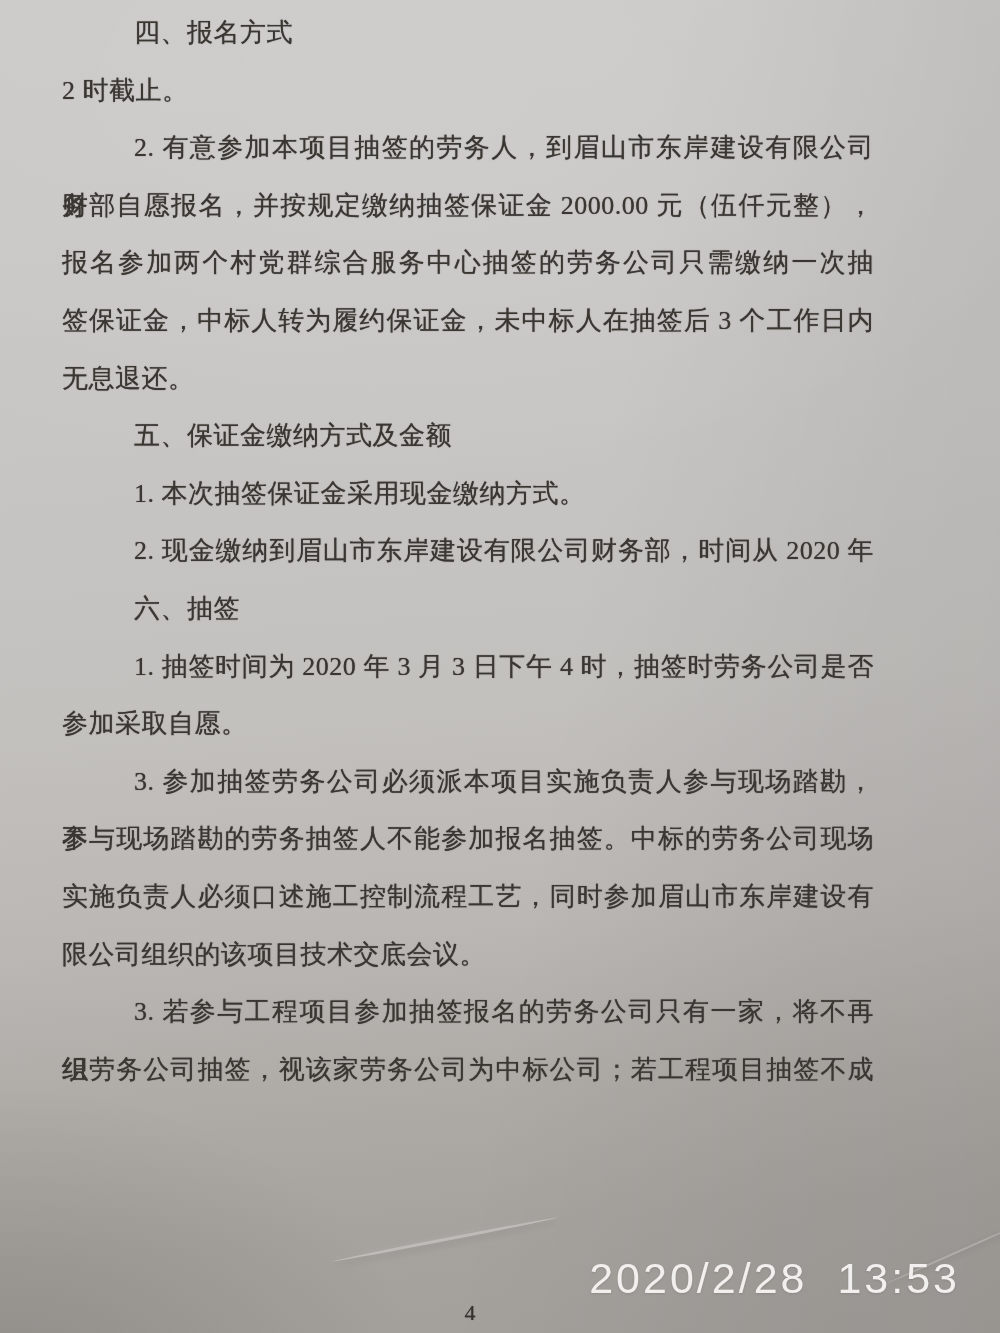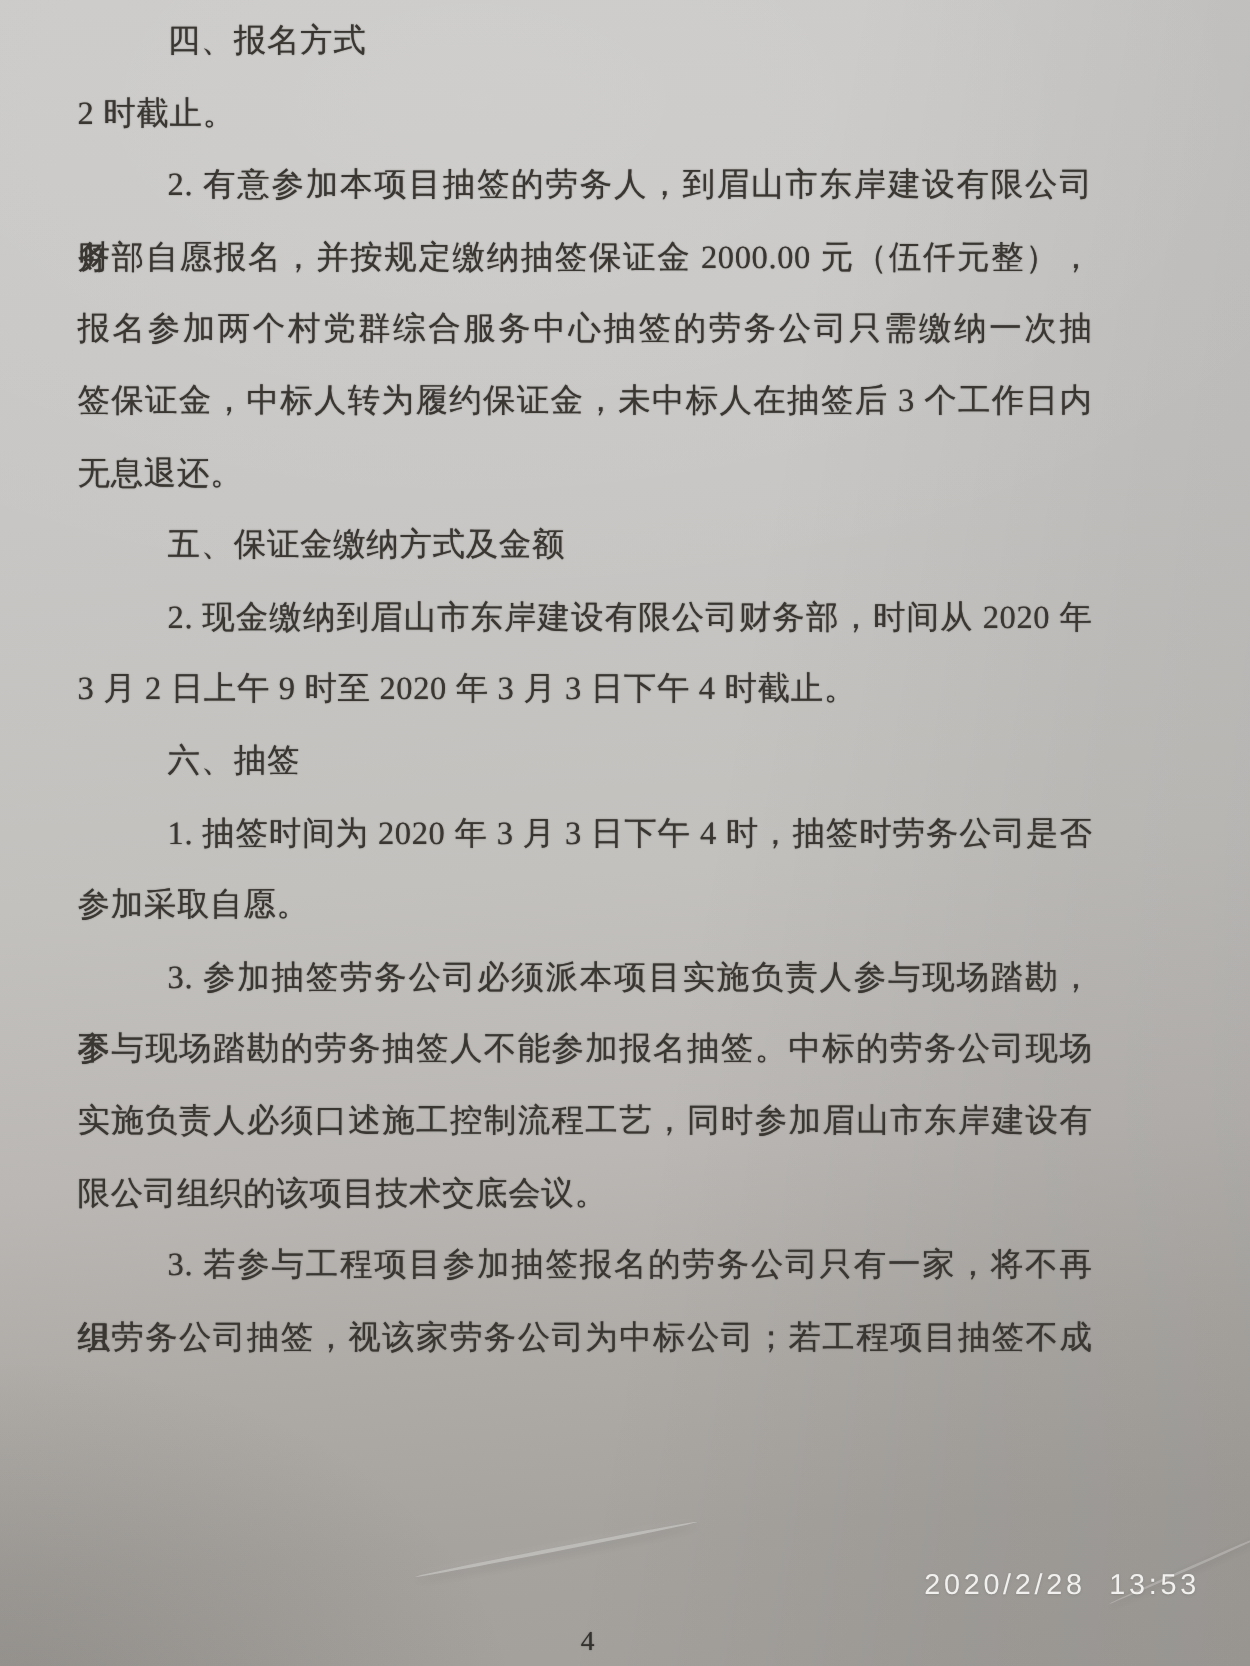--- a/index.html
+++ b/index.html
@@ -104,6 +104,7 @@
     <div class="line fill">签保证金，中标人转为履约保证金，未中标人在抽签后 3 个工作日内</div>
     <div class="line">无息退还。</div>
     <div class="line indent">五、保证金缴纳方式及金额</div>
+    <div class="line indent">1. 本次抽签保证金采用现金缴纳方式。</div>
     <div class="line indent fill">2. 现金缴纳到眉山市东岸建设有限公司财务部，时间从 2020 年</div>
     <div class="line">3 月 2 日上午 9 时至 2020 年 3 月 3 日下午 4 时截止。</div>
     <div class="line indent">六、抽签</div>

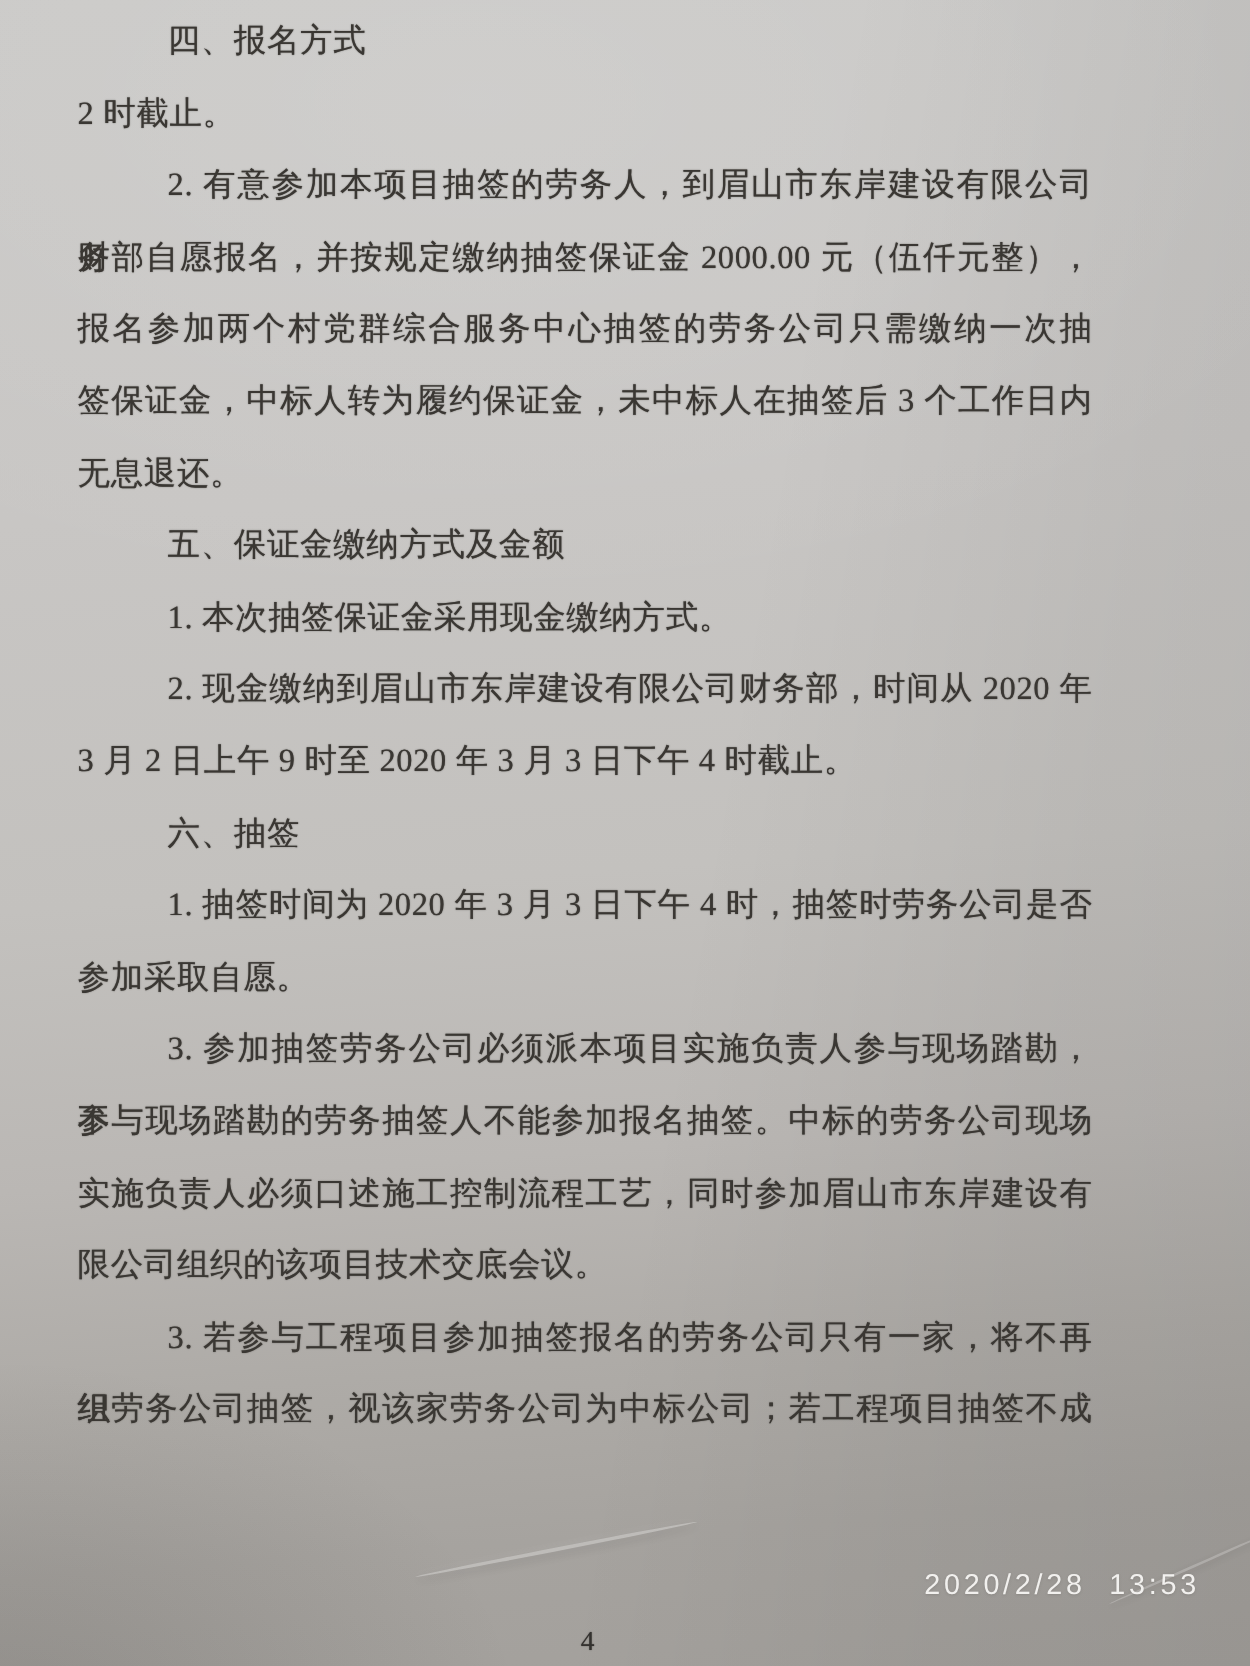--- a/index.html
+++ b/index.html
@@ -106,7 +106,6 @@
     <div class="line indent">五、保证金缴纳方式及金额</div>
     <div class="line indent">1. 本次抽签保证金采用现金缴纳方式。</div>
     <div class="line indent fill">2. 现金缴纳到眉山市东岸建设有限公司财务部，时间从 2020 年</div>
-    <div class="line">3 月 2 日上午 9 时至 2020 年 3 月 3 日下午 4 时截止。</div>
     <div class="line indent">六、抽签</div>
     <div class="line indent fill">1. 抽签时间为 2020 年 3 月 3 日下午 4 时，抽签时劳务公司是否</div>
     <div class="line">参加采取自愿。</div>

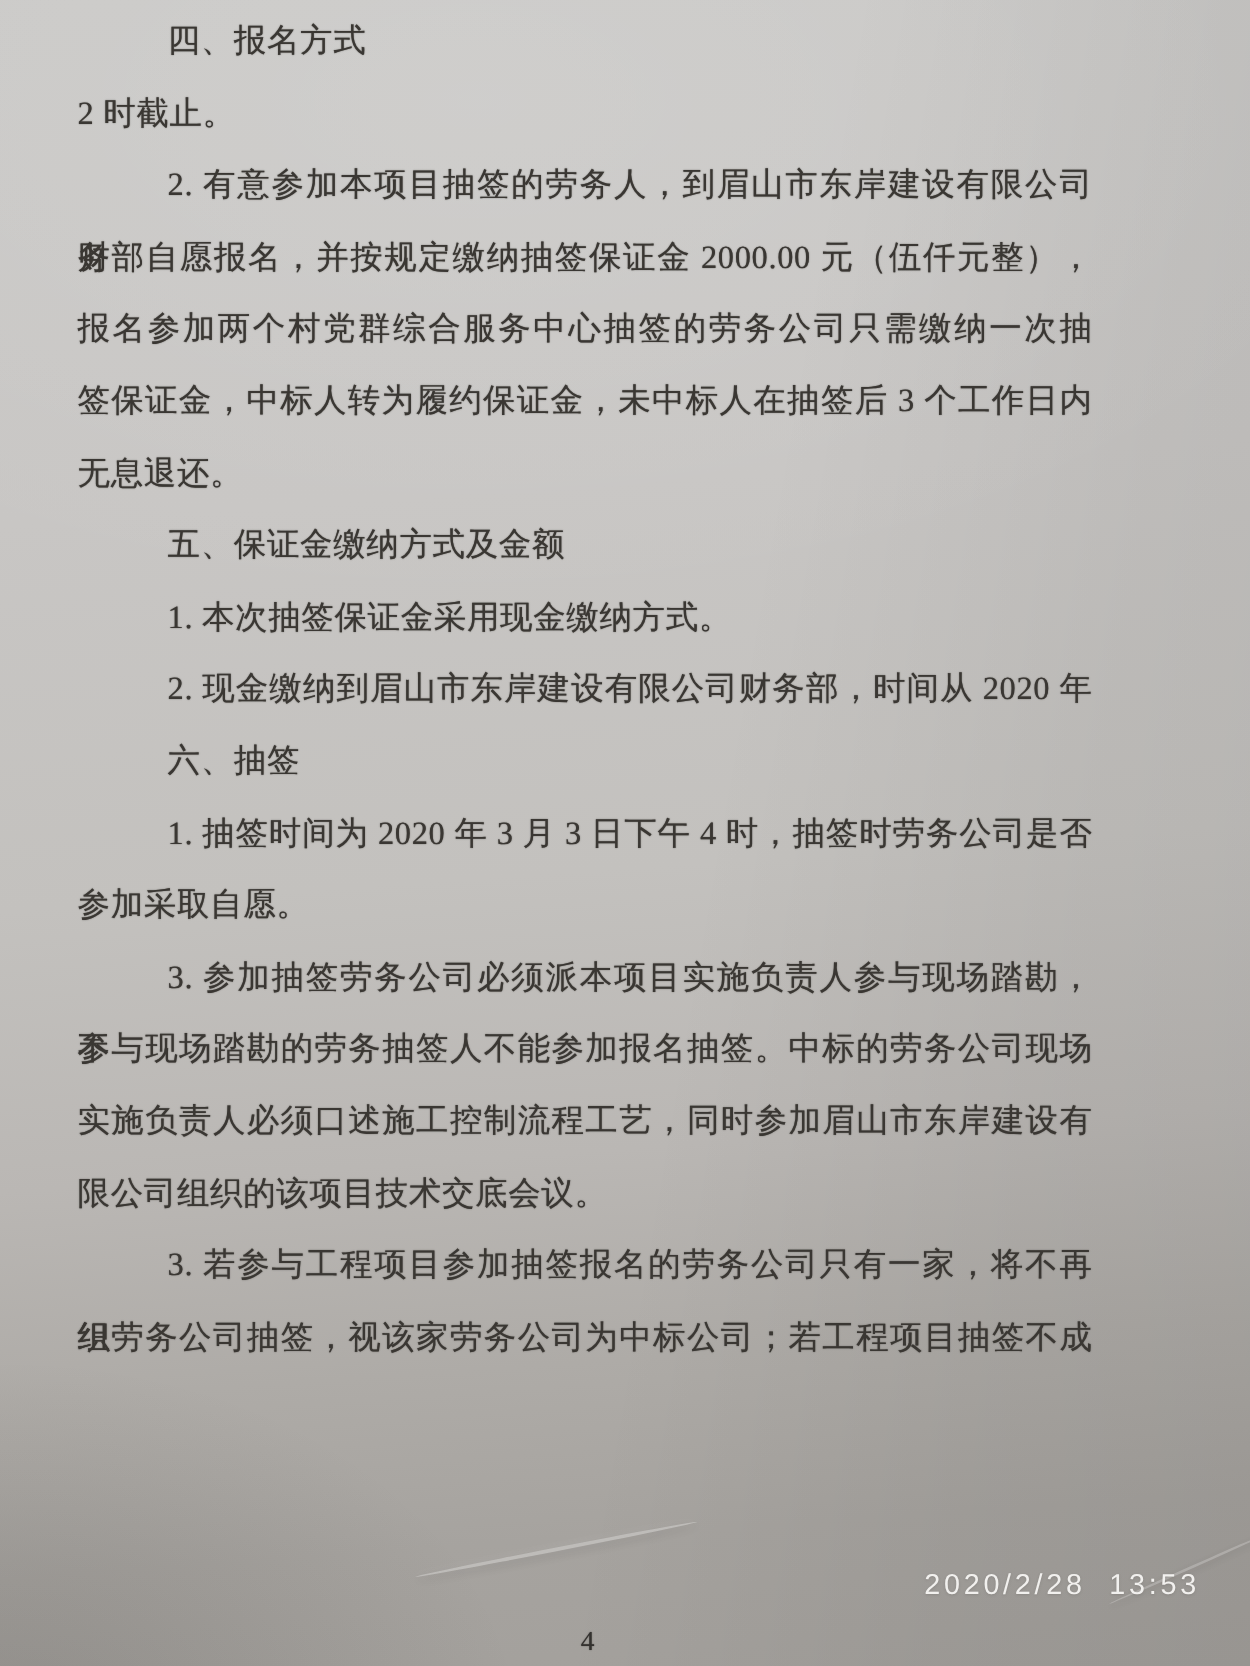--- a/index.html
+++ b/index.html
@@ -69,7 +69,7 @@
     position: absolute;
     right: 40px; top: 1254px;
     font-family: "Liberation Sans", "DejaVu Sans", sans-serif;
-    font-size: 23px;
+    font-size: 43px;
     font-weight: 400;
     letter-spacing: 3px;
     color: rgba(247,246,243,0.95);

